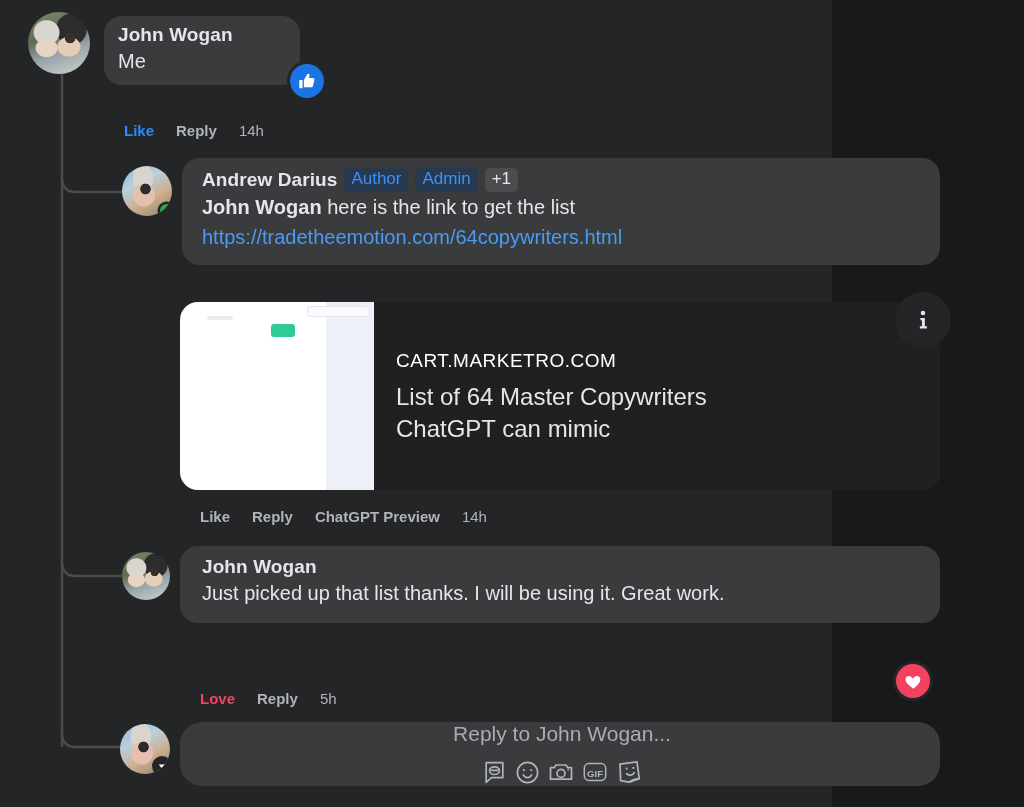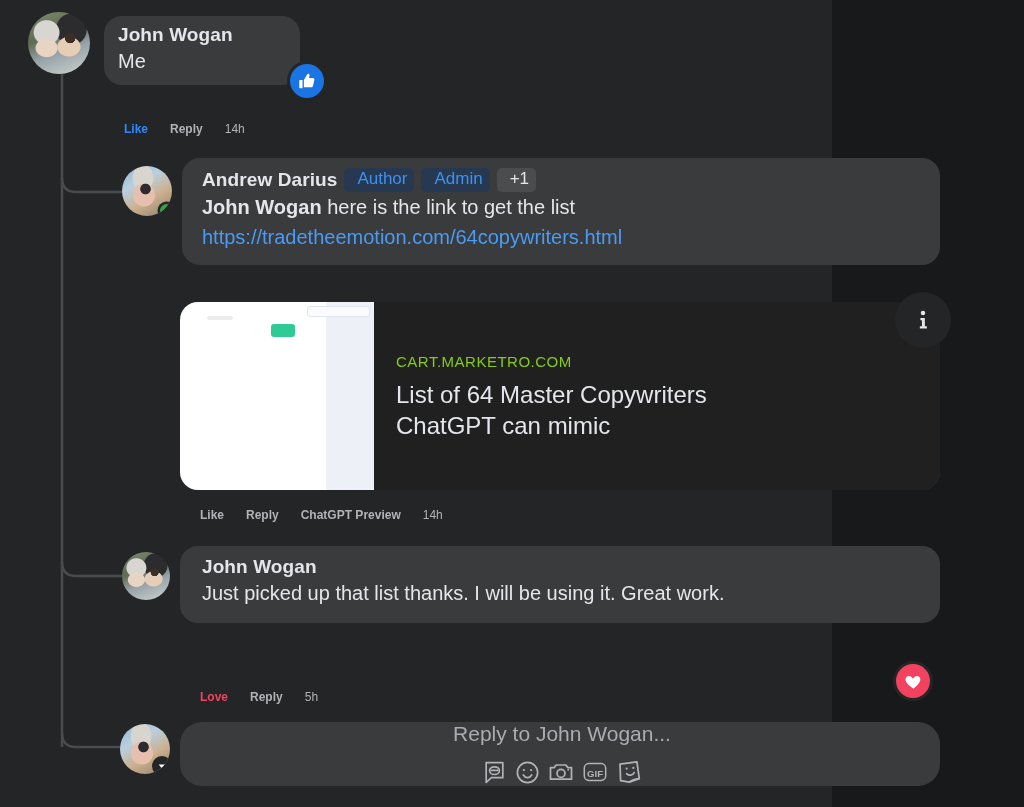--- a/index.html
+++ b/index.html
@@ -124,7 +124,7 @@
     display: flex;
     align-items: center;
     gap: 22px;
-    font-size: 12px;
+    font-size: 15px;
     font-weight: bold;
     color: #b0b3b8;
   }

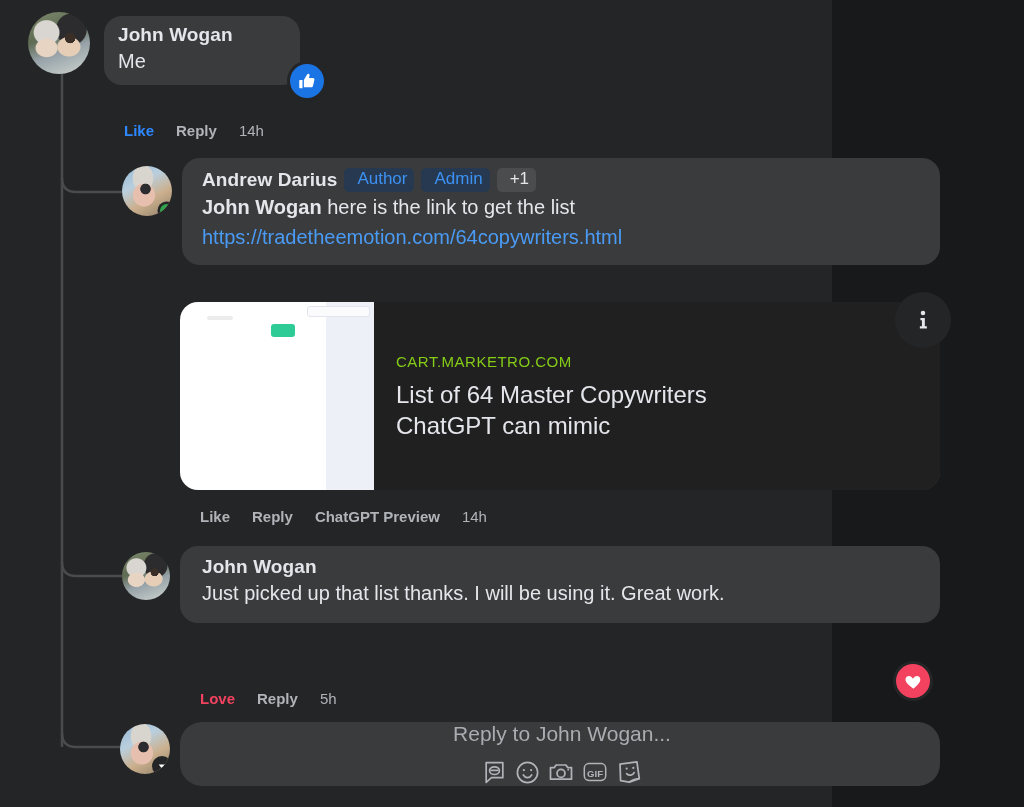--- a/index.html
+++ b/index.html
@@ -90,7 +90,7 @@
   }
   .badge {
     font-size: 17px;
-    padding: 1px 7px 3px 13px;
+    padding: 1px 7px 3px 7px;
     border-radius: 5px;
     white-space: nowrap;
     line-height: 1.15;

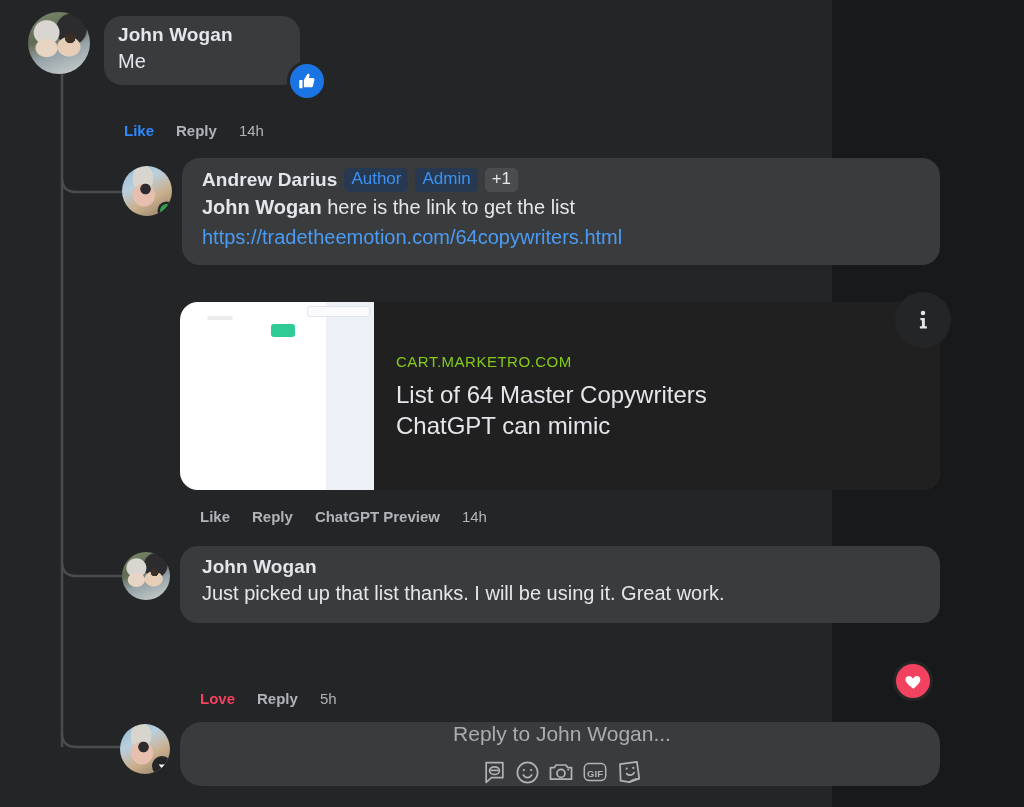--- a/index.html
+++ b/index.html
@@ -186,9 +186,9 @@
     justify-content: center;
   }
   .preview-domain {
-    font-size: 15px;
+    font-size: 19px;
     letter-spacing: .5px;
-    color: #84cc16;
+    color: #ffffff;
     margin-bottom: 9px;
   }
   .preview-title {

